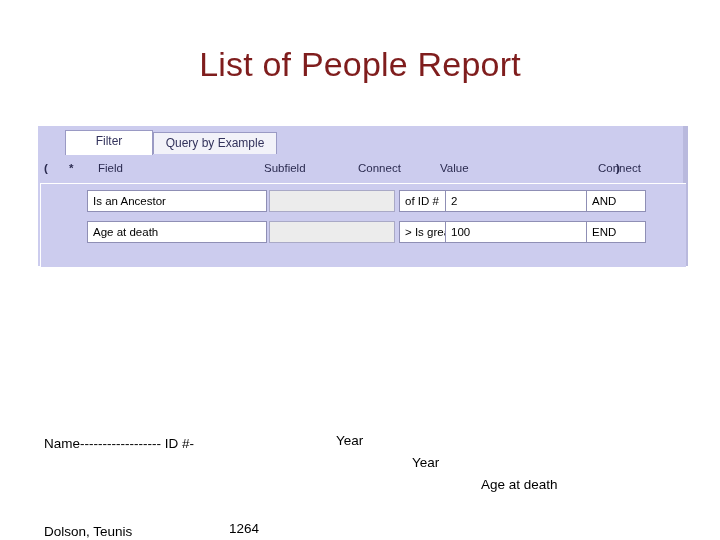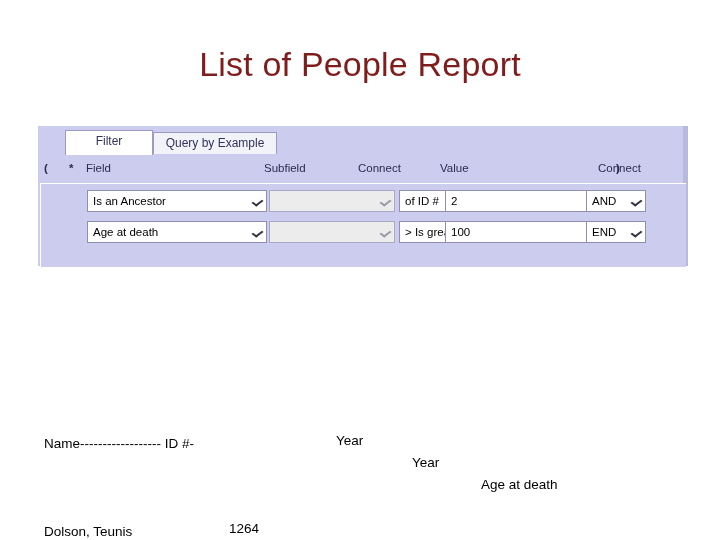--- a/index.html
+++ b/index.html
@@ -116,7 +116,7 @@
   }
   .hdr-paren-open  { left: 6px;   top: 6px; font-weight: bold; font-size: 13px; }
   .hdr-star        { left: 31px;  top: 6px; font-weight: bold; font-size: 12px; }
-  .hdr-field       { left: 48px; }
+  .hdr-field       { left: 60px; }
   .hdr-subfield    { left: 226px; }
   .hdr-operator    { left: 320px; }
   .hdr-value       { left: 402px; }

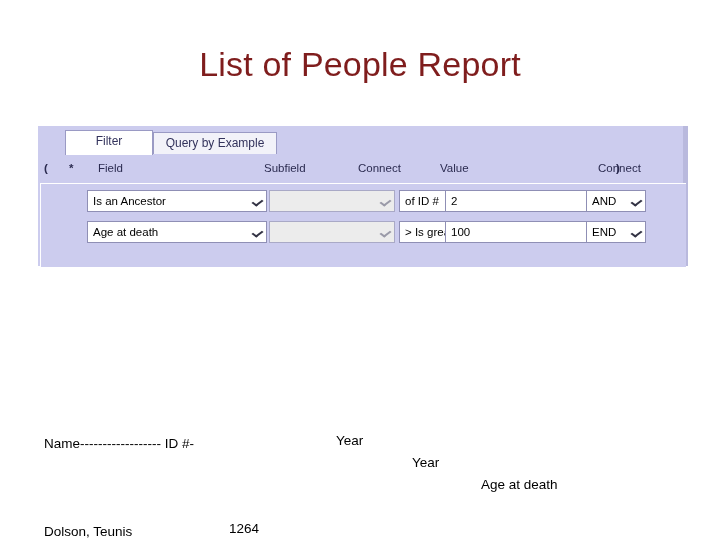--- a/index.html
+++ b/index.html
@@ -159,7 +159,7 @@
   }
   .combo {
     display: flex;
-    align-items: flex-start;
+    align-items: flex-end;
   }
   .combo .combo-text {
     flex: 1 1 auto;

